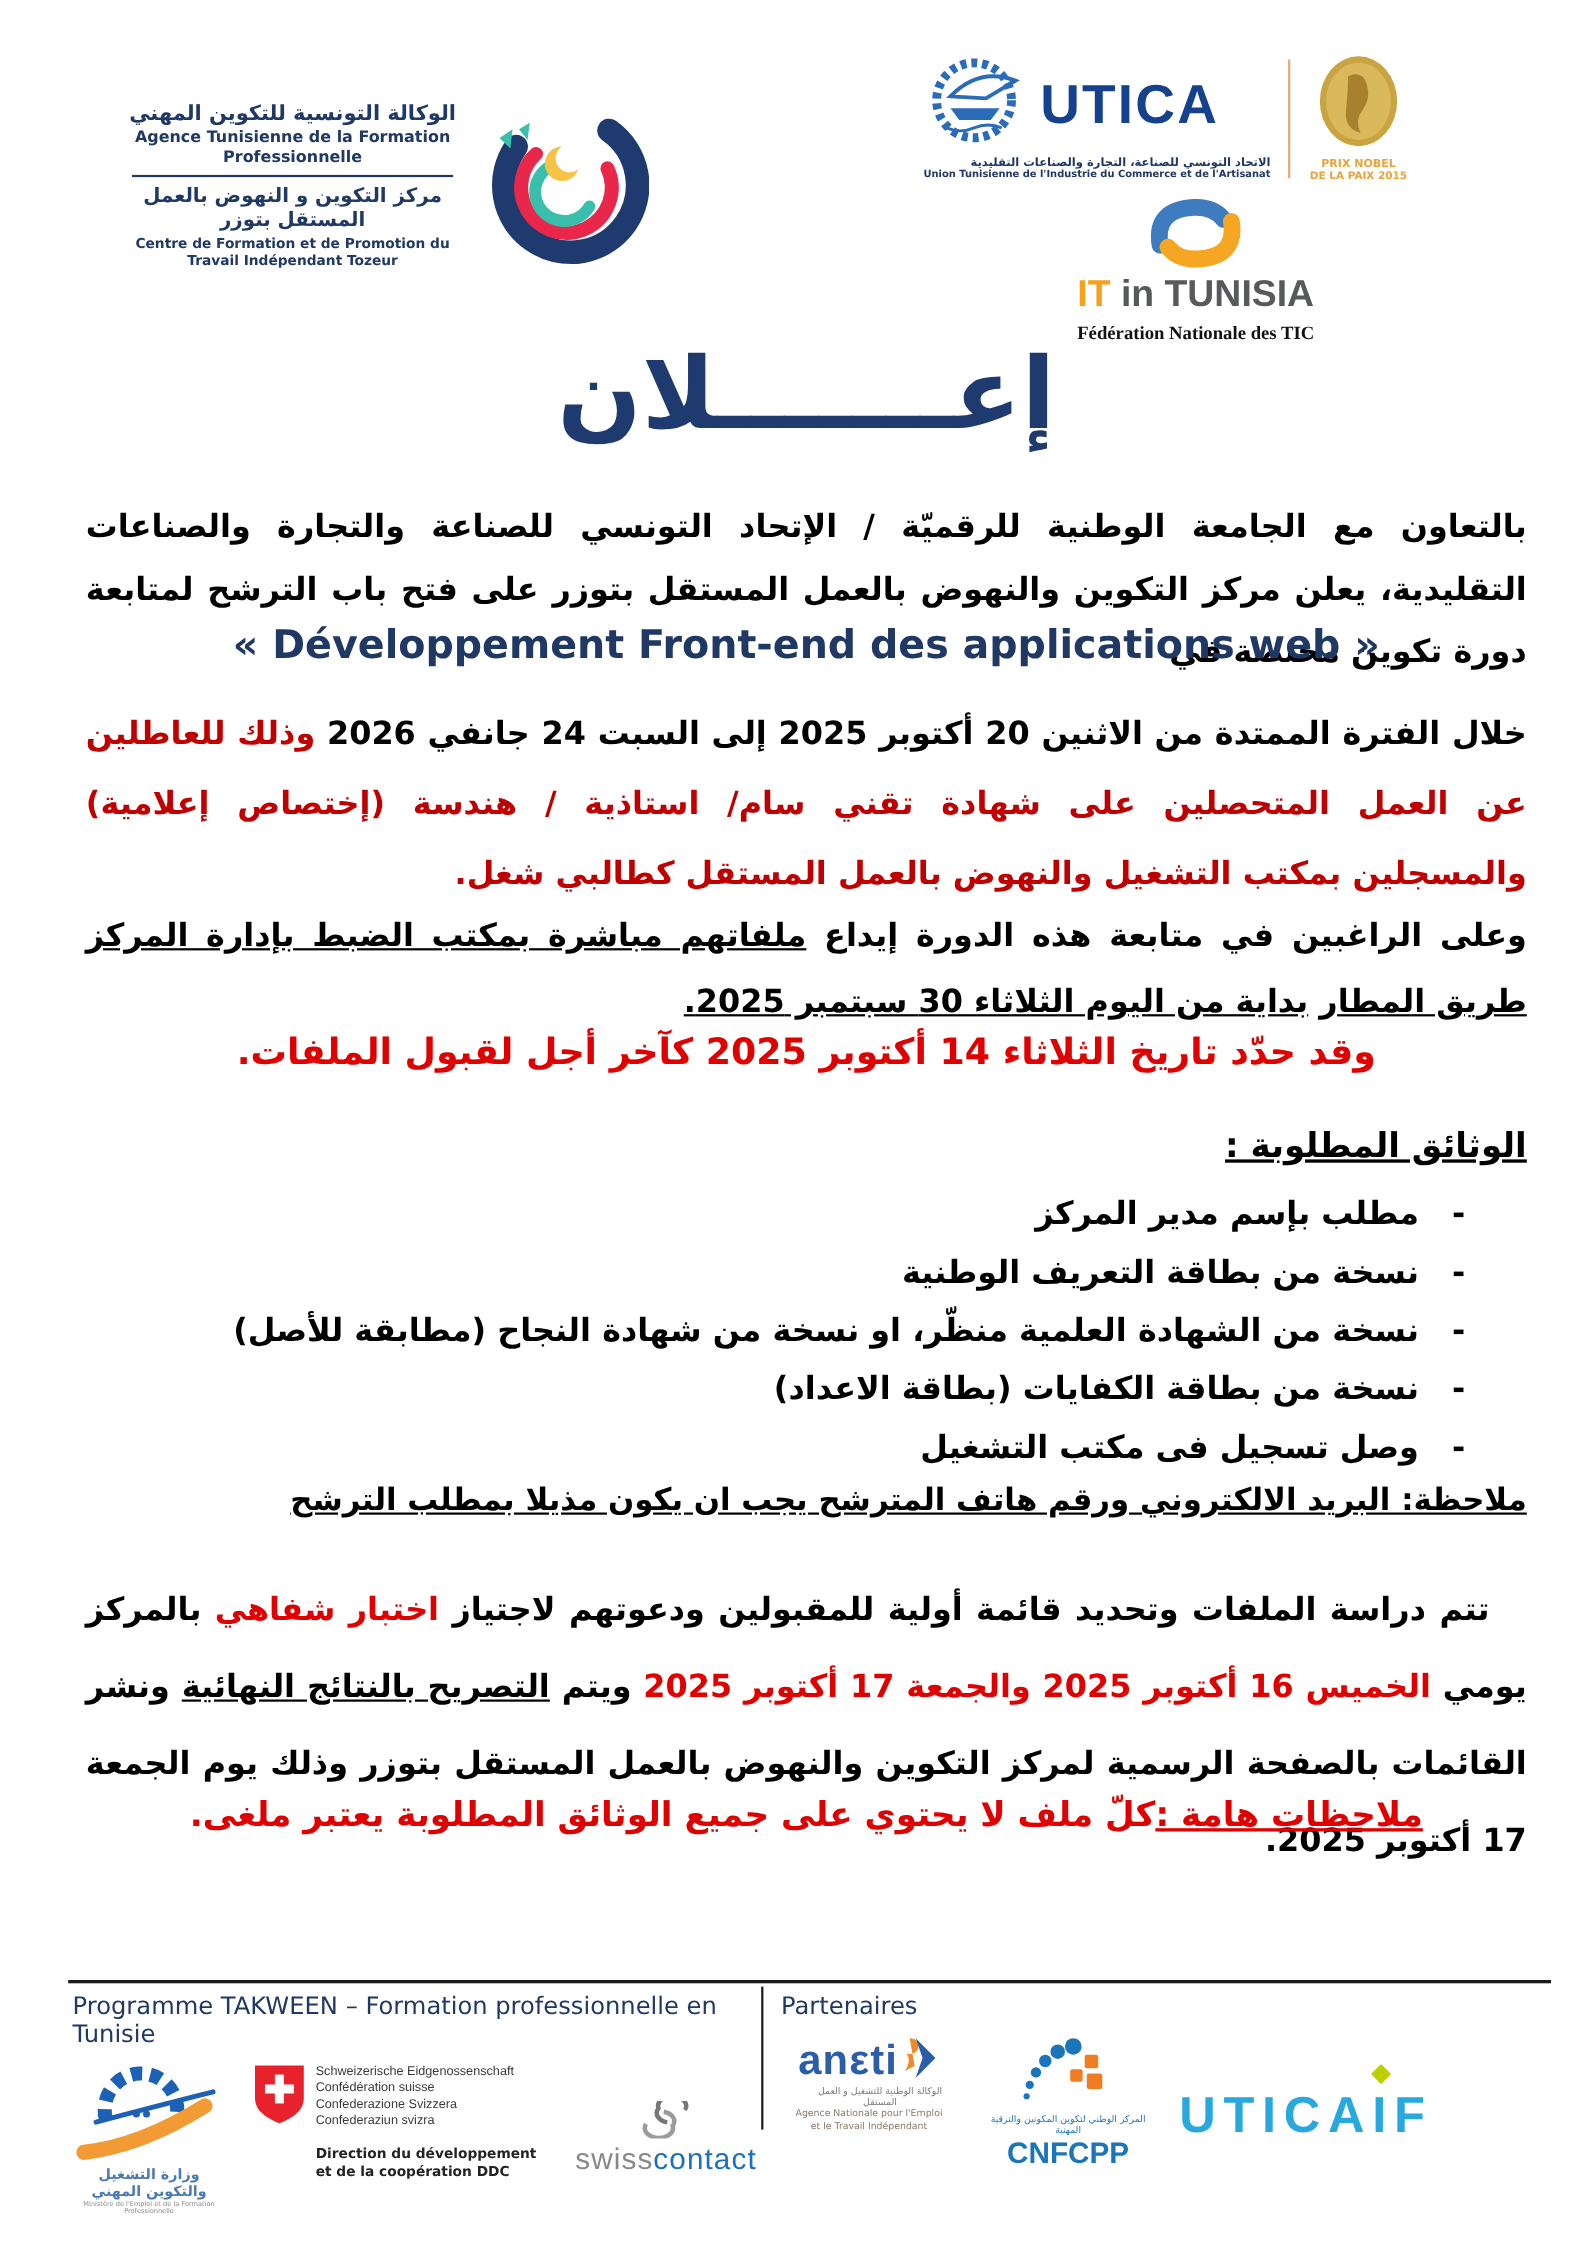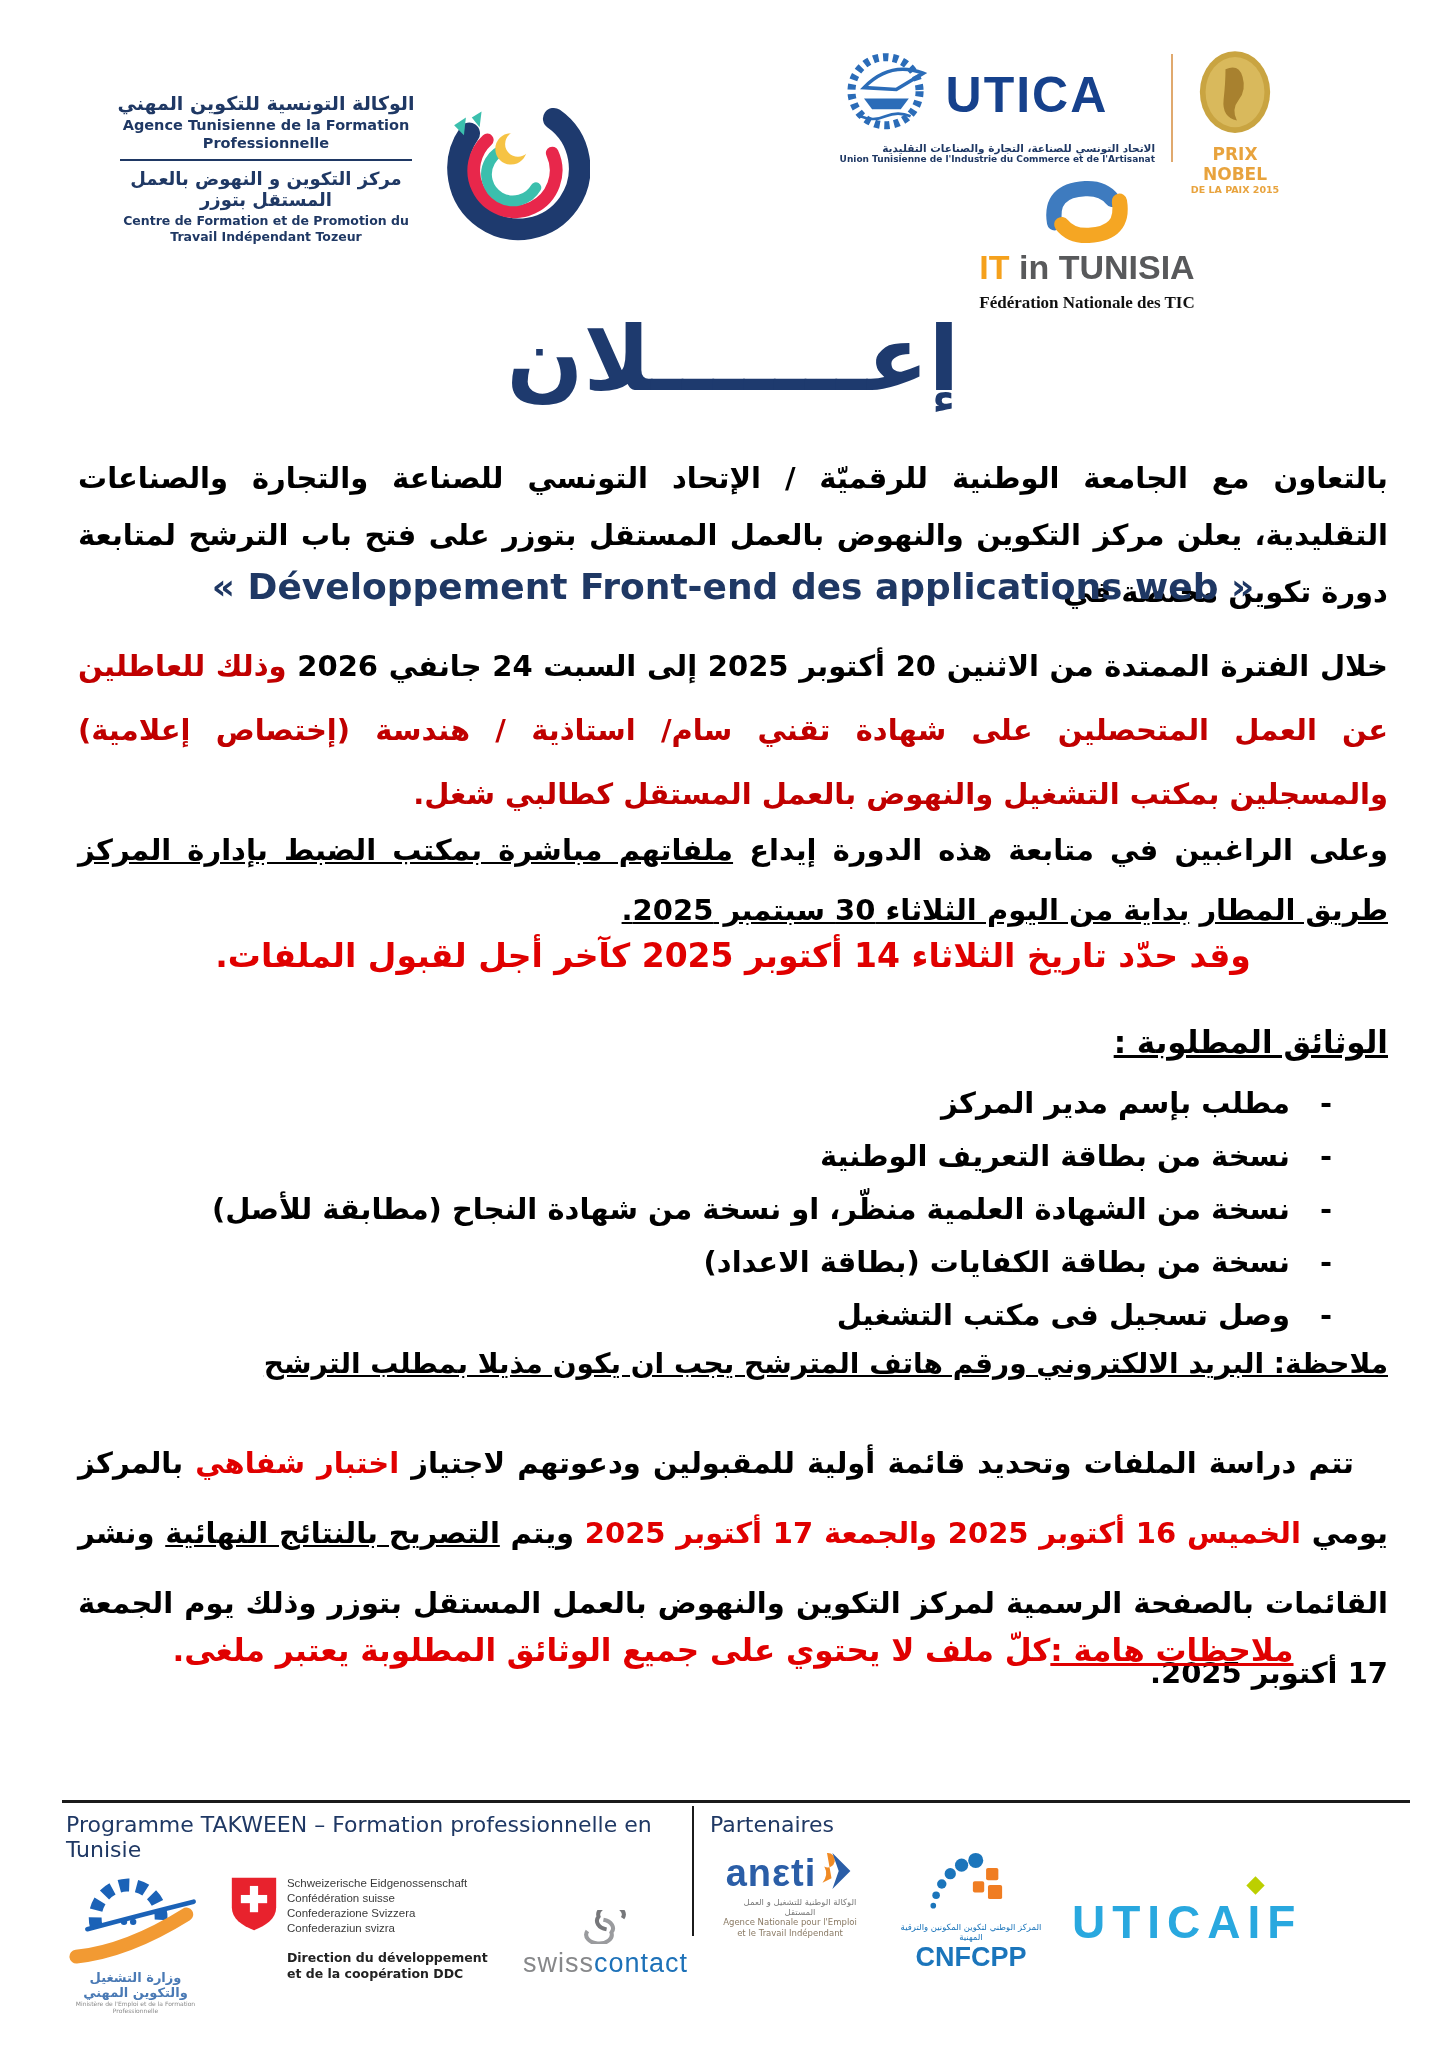--- a/index.html
+++ b/index.html
@@ -26,7 +26,7 @@
   .utica-fr{font-size:9px;font-weight:bold;color:#1F3864;}
   .utica-div{width:2px;height:108px;background:#E0A96E;margin-top:4px;}
   .nobel{width:92px;text-align:center;}
-  .nobel-l1{font-size:17px;font-weight:bold;color:#E8A33D;margin-top:2px;}
+  .nobel-l1{font-size:10px;font-weight:bold;color:#E8A33D;margin-top:2px;}
   .nobel-l2{font-size:9.5px;font-weight:bold;color:#E8A33D;}
 
   

